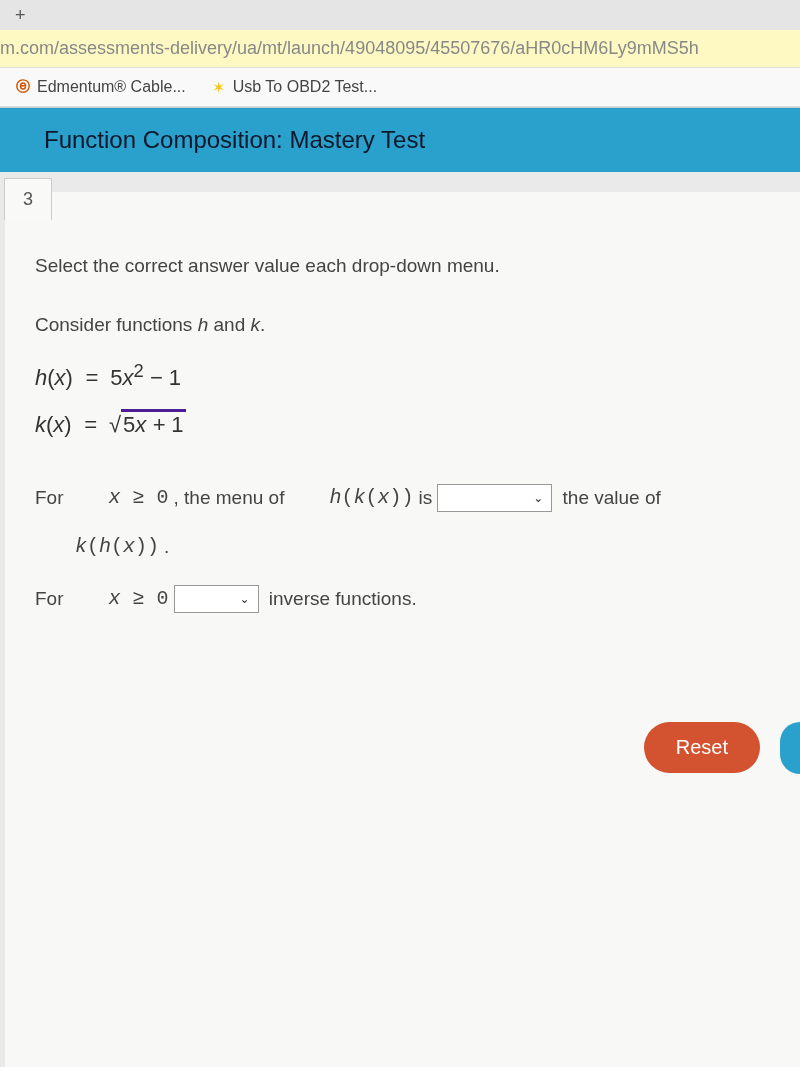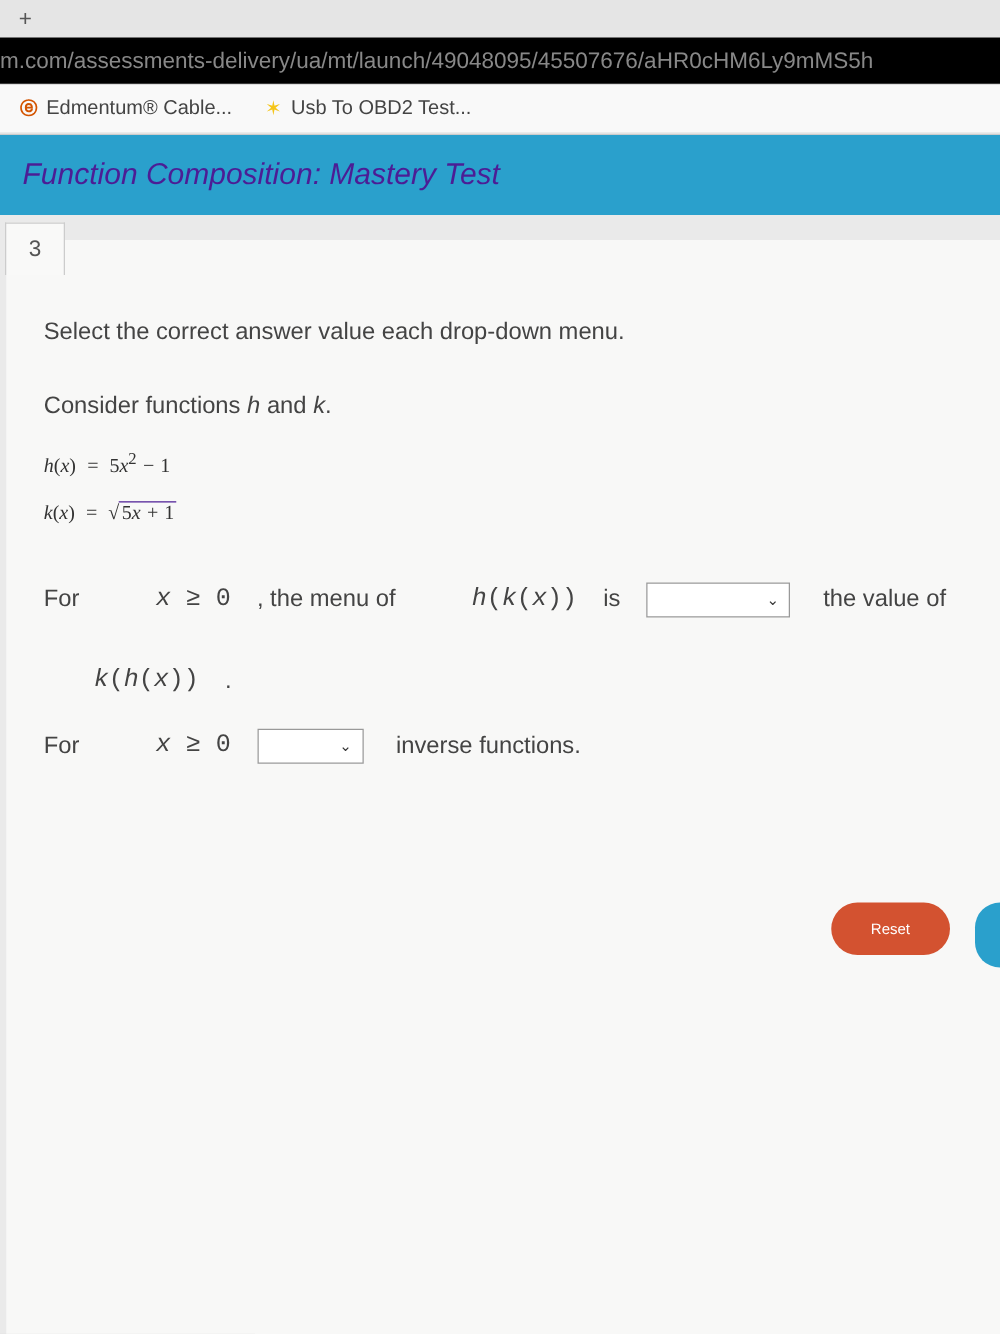--- a/index.html
+++ b/index.html
@@ -32,7 +32,7 @@
     }
     .url-bar {
       padding: 8px 0;
-      background: #000000;
+      background: #fef9c3;
       border-bottom: 1px solid #ddd;
     }
     .url-text {

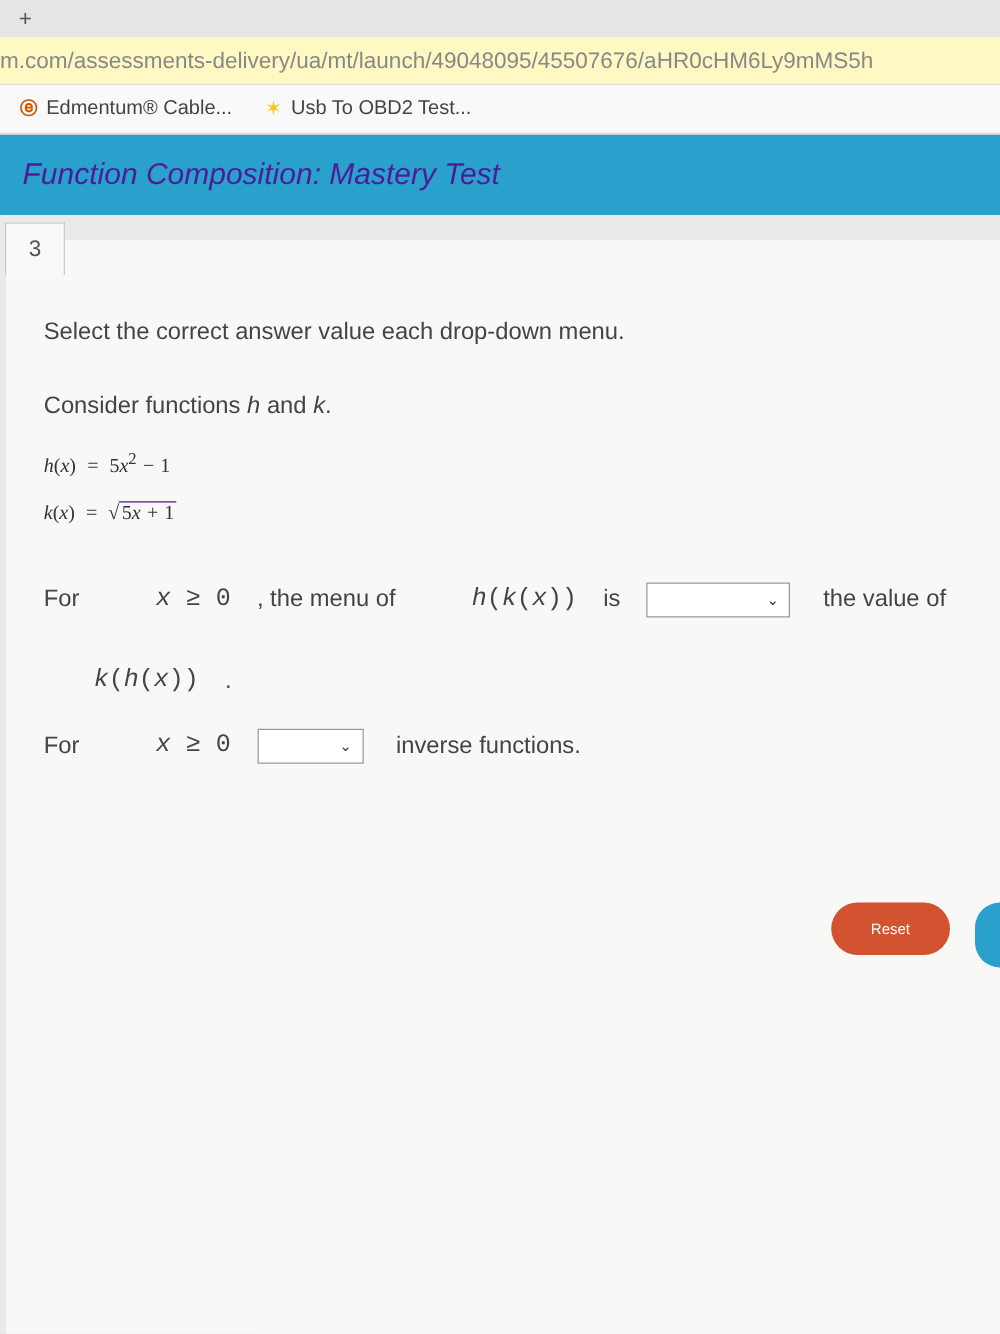--- a/index.html
+++ b/index.html
@@ -75,10 +75,9 @@
     }
     .page-header {
       background: #2aa0cc;
-      color: #4c1d95;
-      padding: 18px 18px;
+      color: #0f172a;
+      padding: 18px 44px;
       font-size: 24px;
-      font-style: italic;
     }
     .content-area {
       background: #eaeaea;

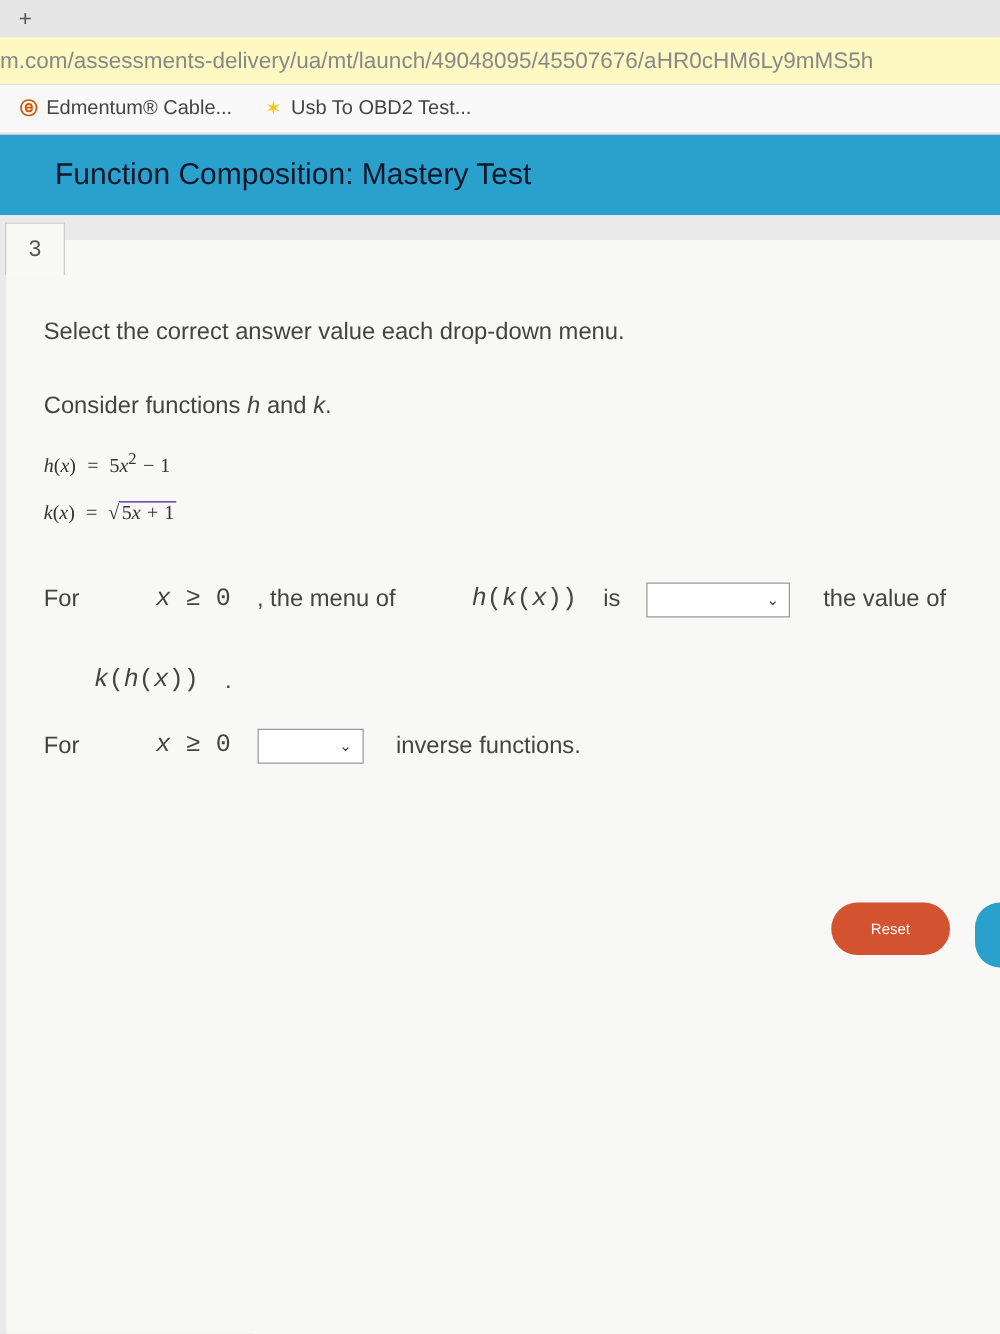--- a/index.html
+++ b/index.html
@@ -115,9 +115,9 @@
       margin-bottom: 18px;
     }
     .math-eq {
-      font-family: Liberation Serif, serif;
+      font-family: Liberation Sans, sans-serif;
       font-style: italic;
-      font-size: 16px;
+      font-size: 22px;
       margin-bottom: 14px;
       color: #333;
     }

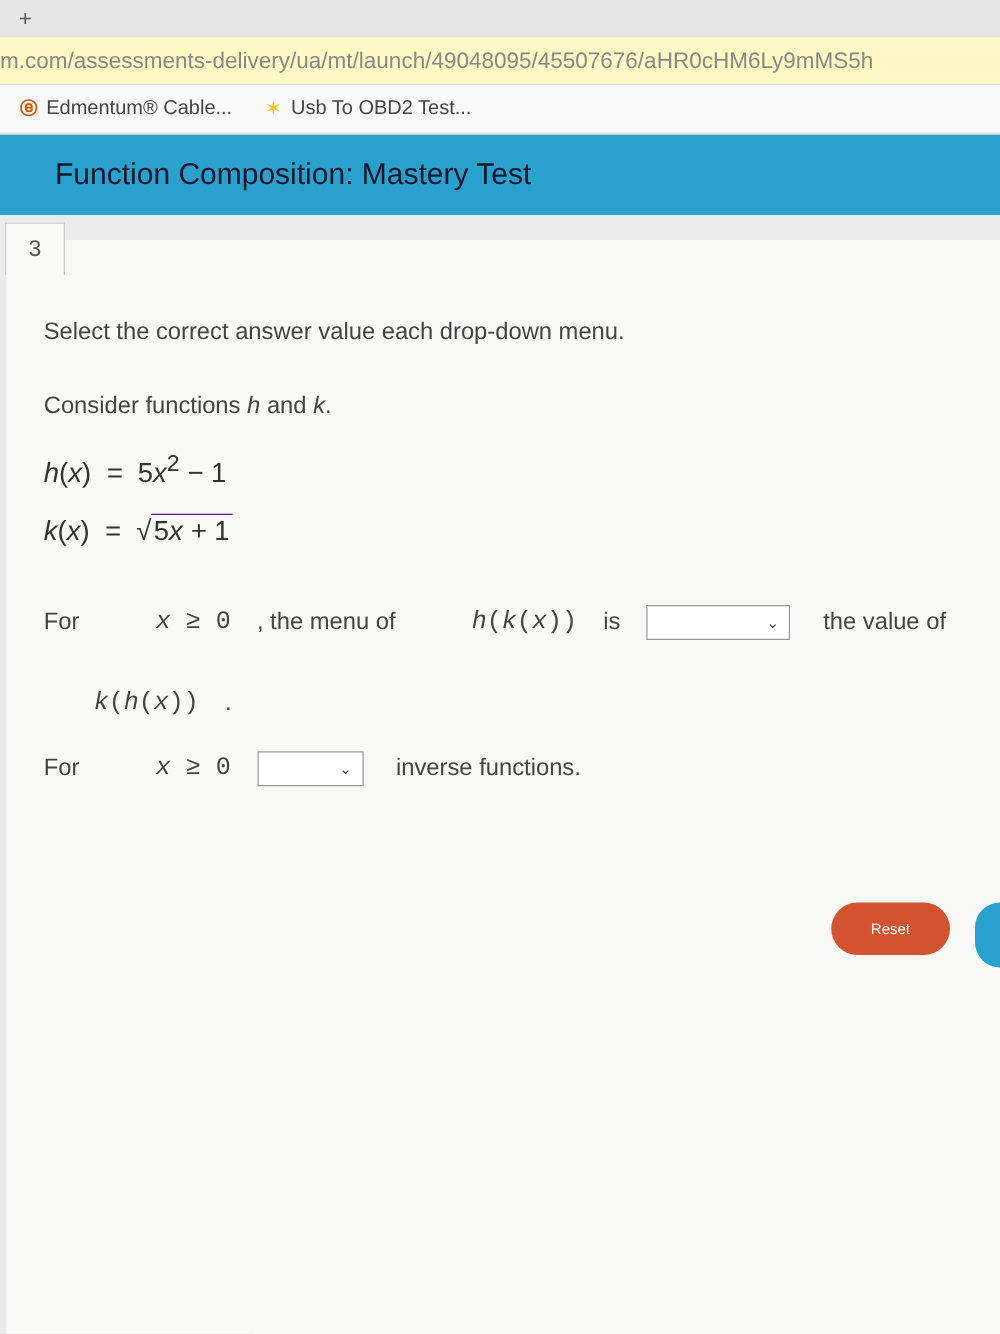--- a/index.html
+++ b/index.html
@@ -128,7 +128,7 @@
       font-style: normal;
     }
     .sqrt {
-      border-top: 1px solid #4c1d95;
+      border-top: 3px solid #4c1d95;
       padding: 0 2px;
     }
     .sqrt-sym {

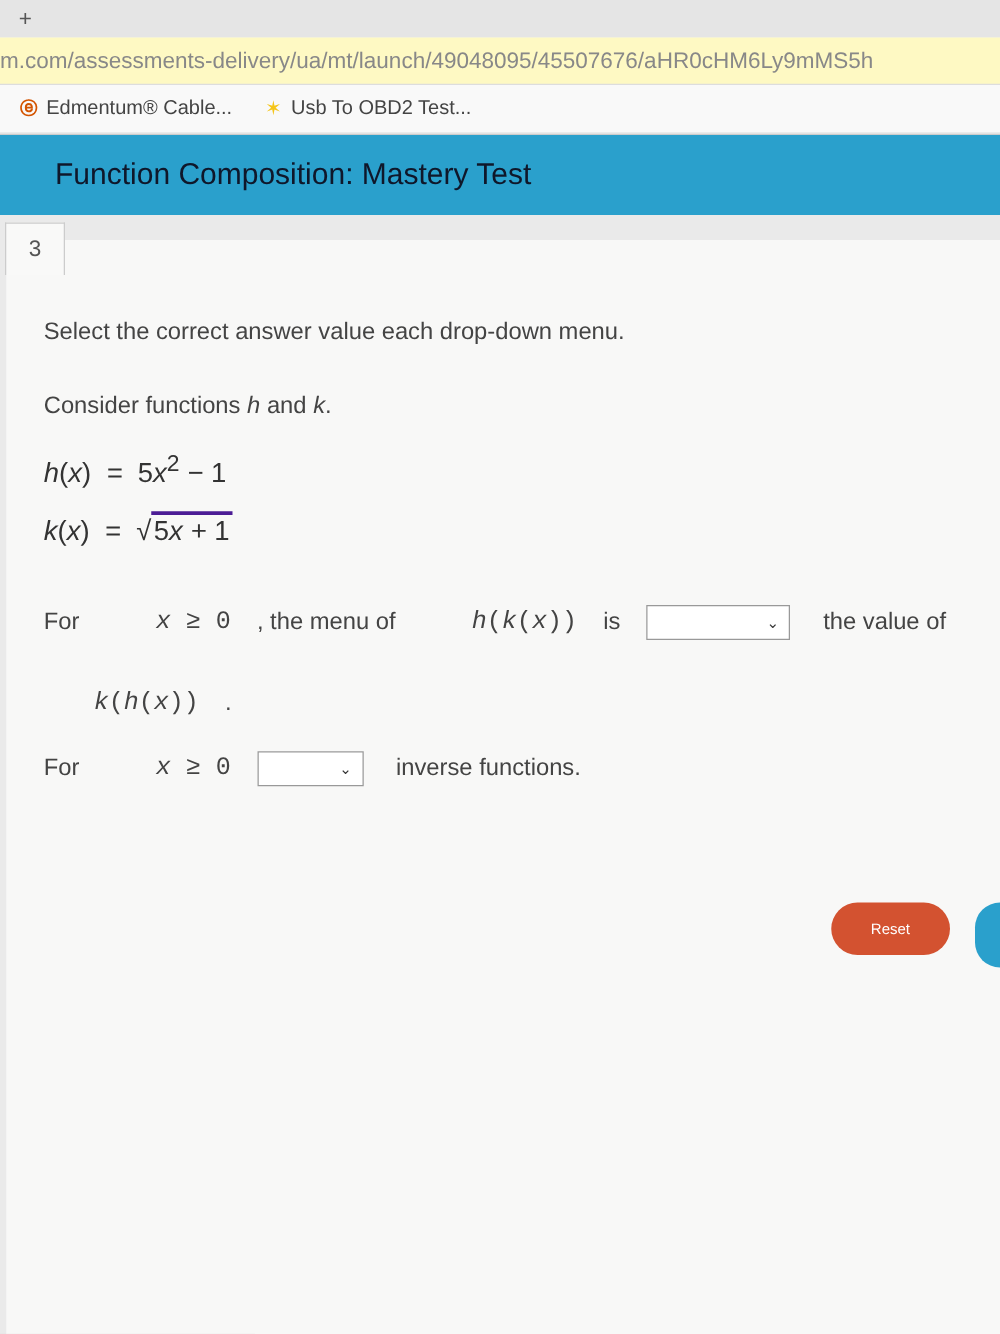--- a/index.html
+++ b/index.html
@@ -142,7 +142,7 @@
       display: flex;
       align-items: center;
       flex-wrap: wrap;
-      gap: 21px;
+      gap: 5px;
       margin-bottom: 8px;
     }
     .math-inline {

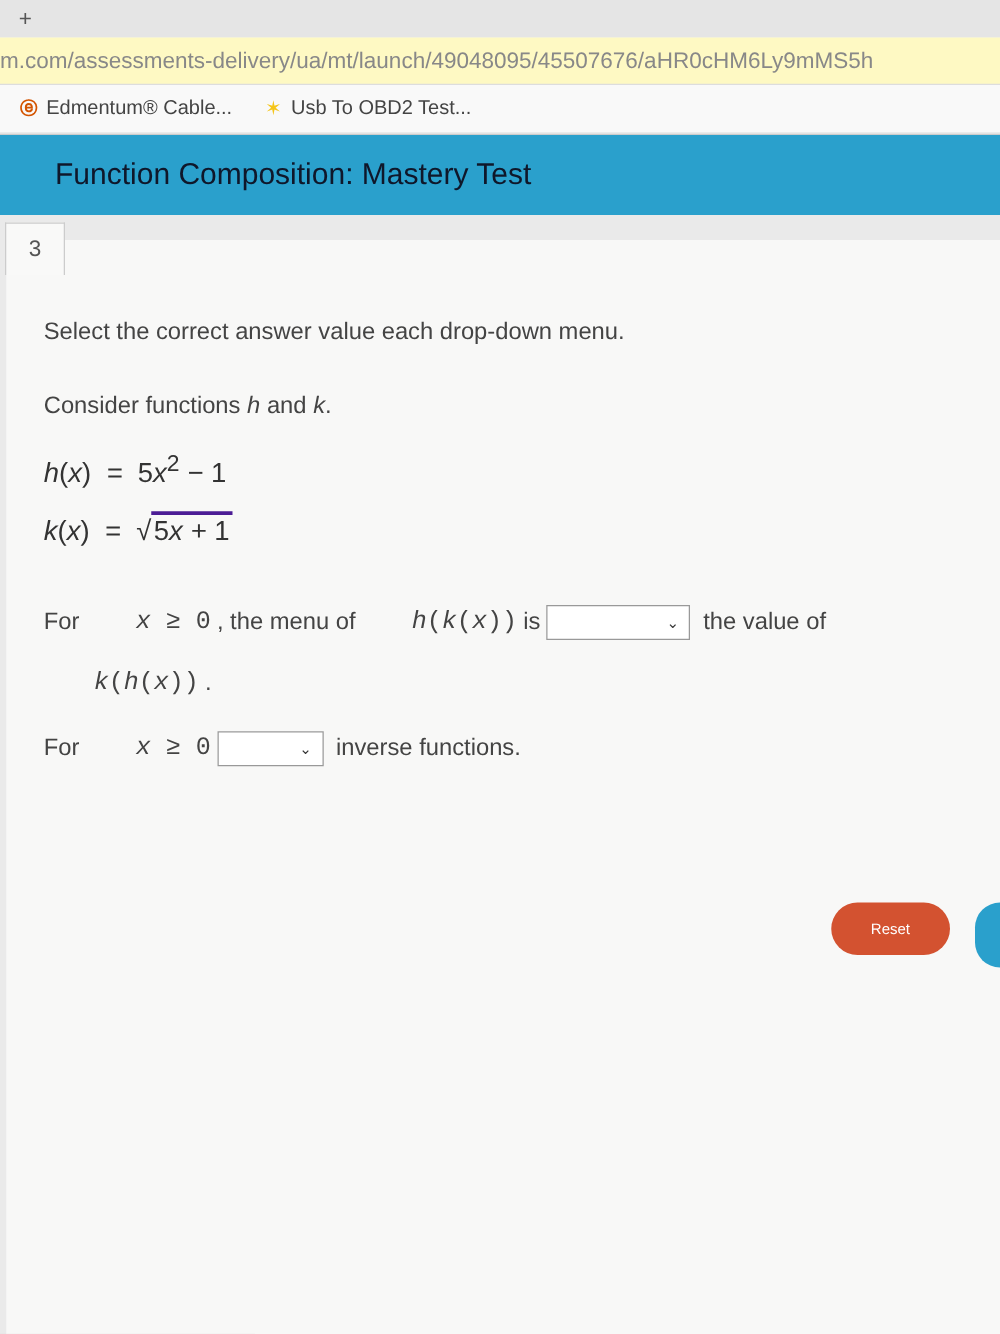--- a/index.html
+++ b/index.html
@@ -178,7 +178,7 @@
       color: white;
       border: none;
       padding: 14px 32px;
-      font-size: 12px;
+      font-size: 20px;
       border-radius: 30px;
       cursor: pointer;
     }

